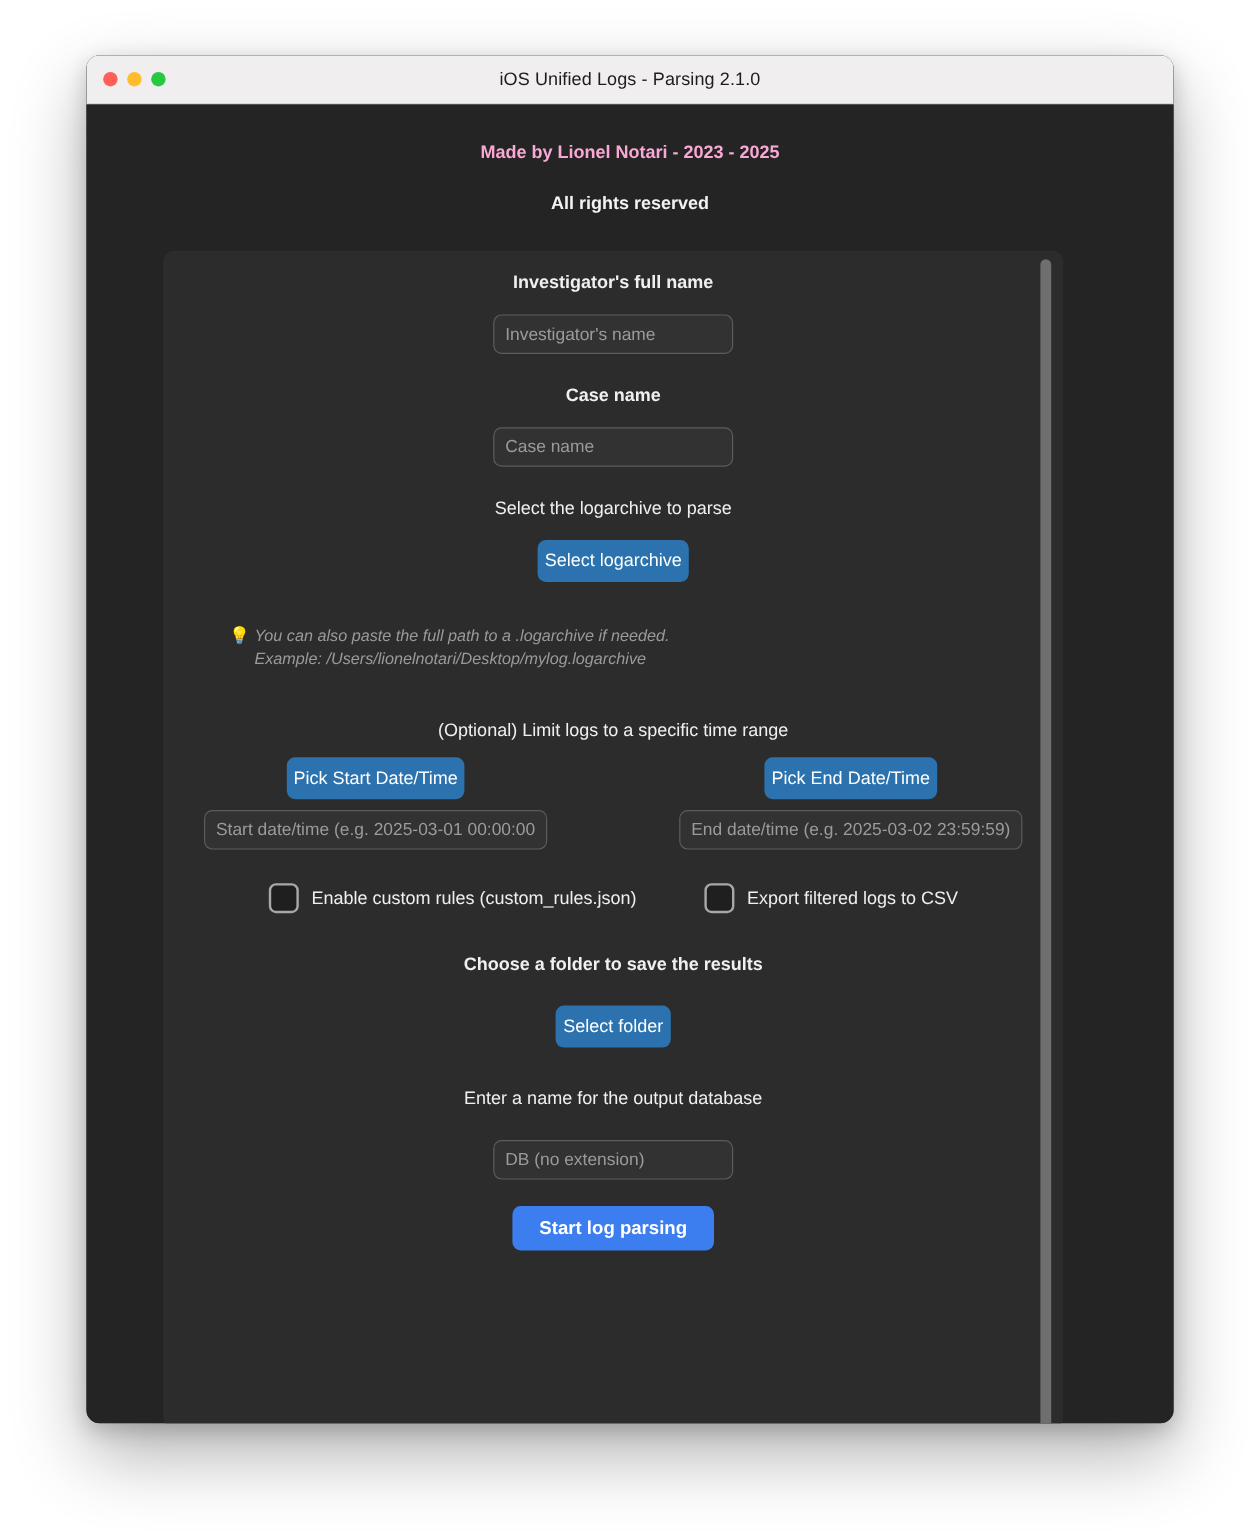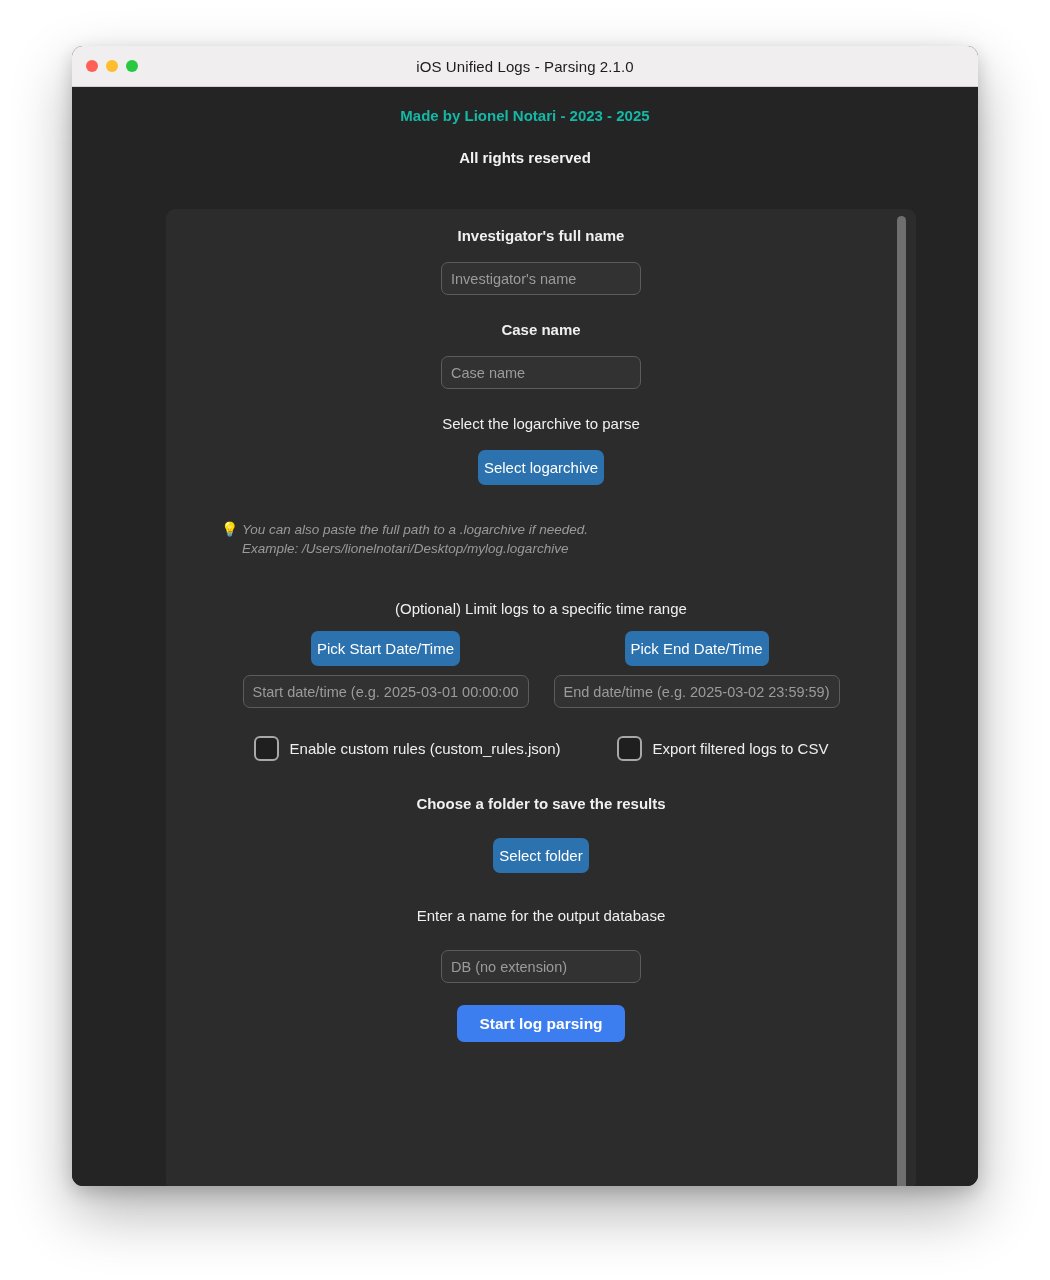--- a/index.html
+++ b/index.html
@@ -68,10 +68,10 @@
   }
   .credit {
     text-align: center;
-    color: #14b8a6;
+    color: #f9a8d4;
     font-size: 15px;
     font-weight: bold;
-    margin-top: 8px;
+    margin-top: 20px;
   }
   .rights {
     text-align: center;

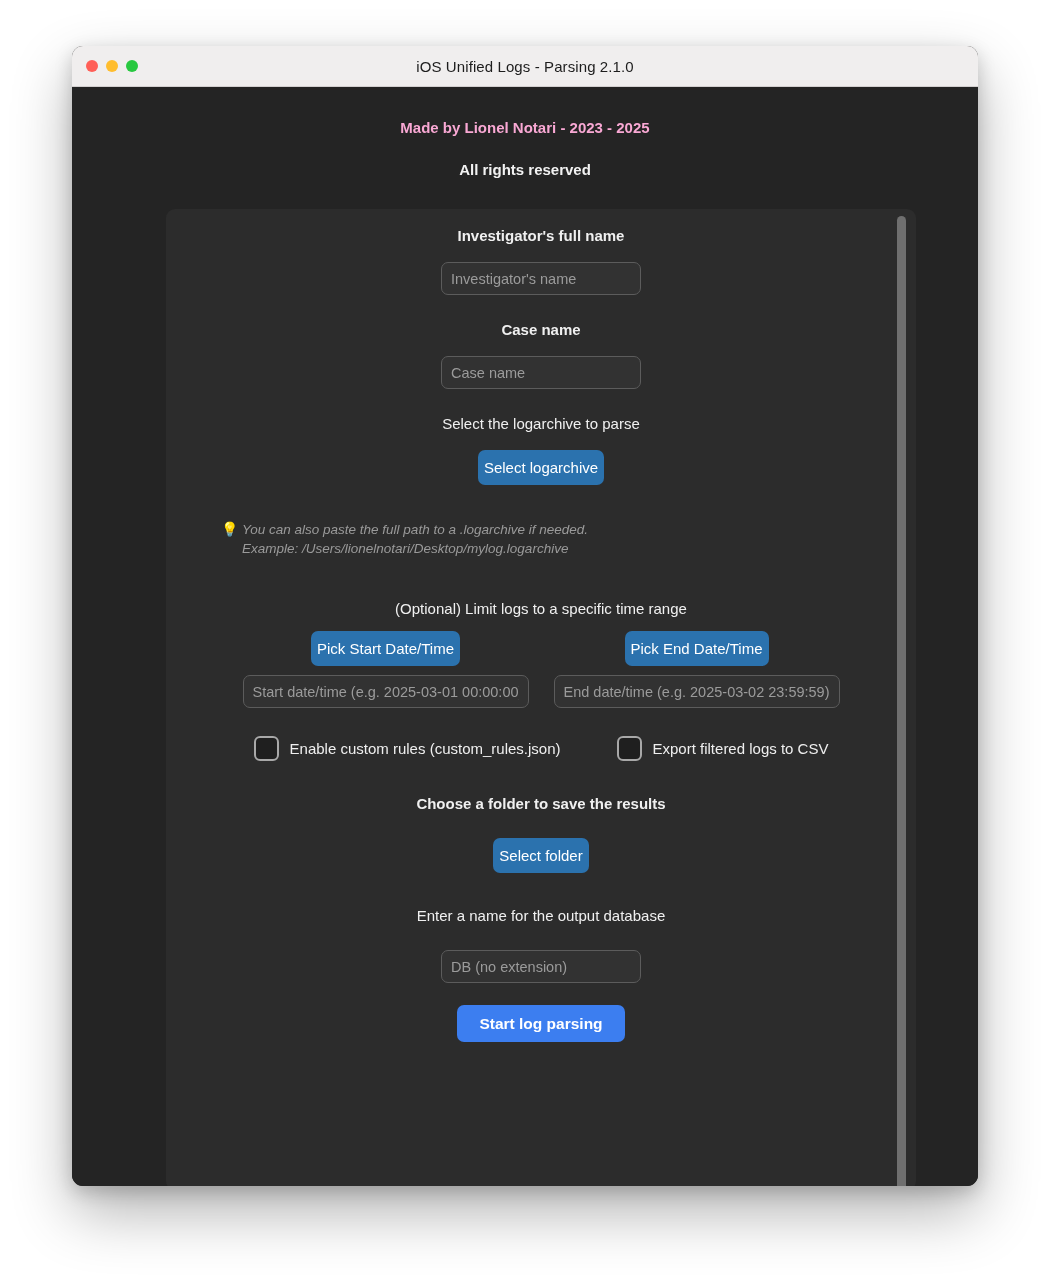--- a/index.html
+++ b/index.html
@@ -84,7 +84,7 @@
   
   .panel {
     position: absolute;
-    left: 94px;
+    left: 64px;
     top: 122px;
     width: 750px;
     height: 981px;

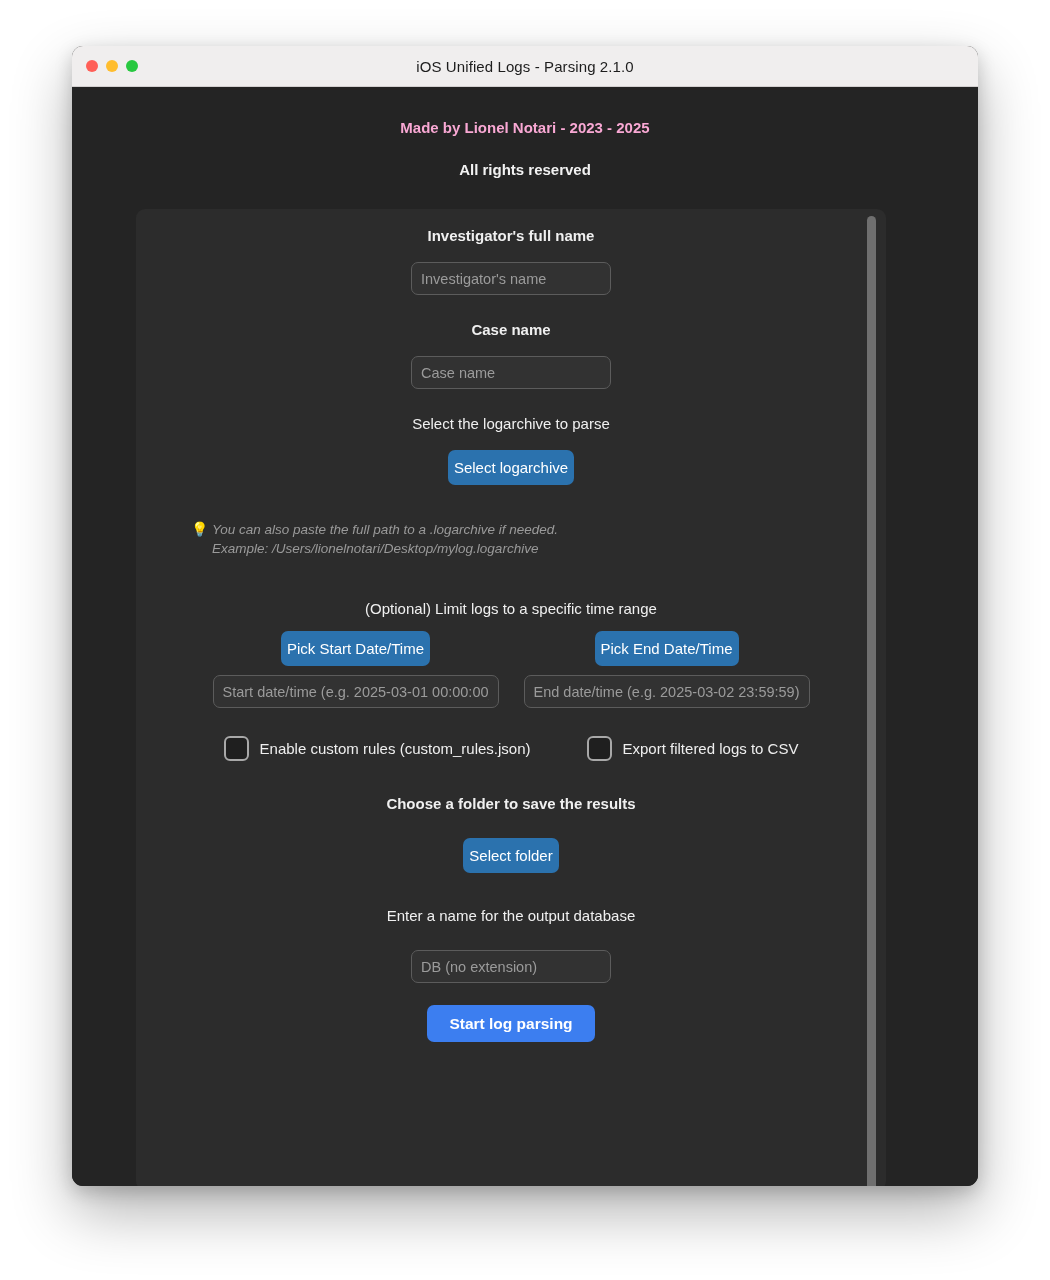--- a/index.html
+++ b/index.html
@@ -189,7 +189,7 @@
 
   .date-grid {
     display: flex;
-    justify-content: center;
+    justify-content: space-between;
     gap: 25px;
   }
   .date-col { display: flex; flex-direction: column; align-items: center; }

